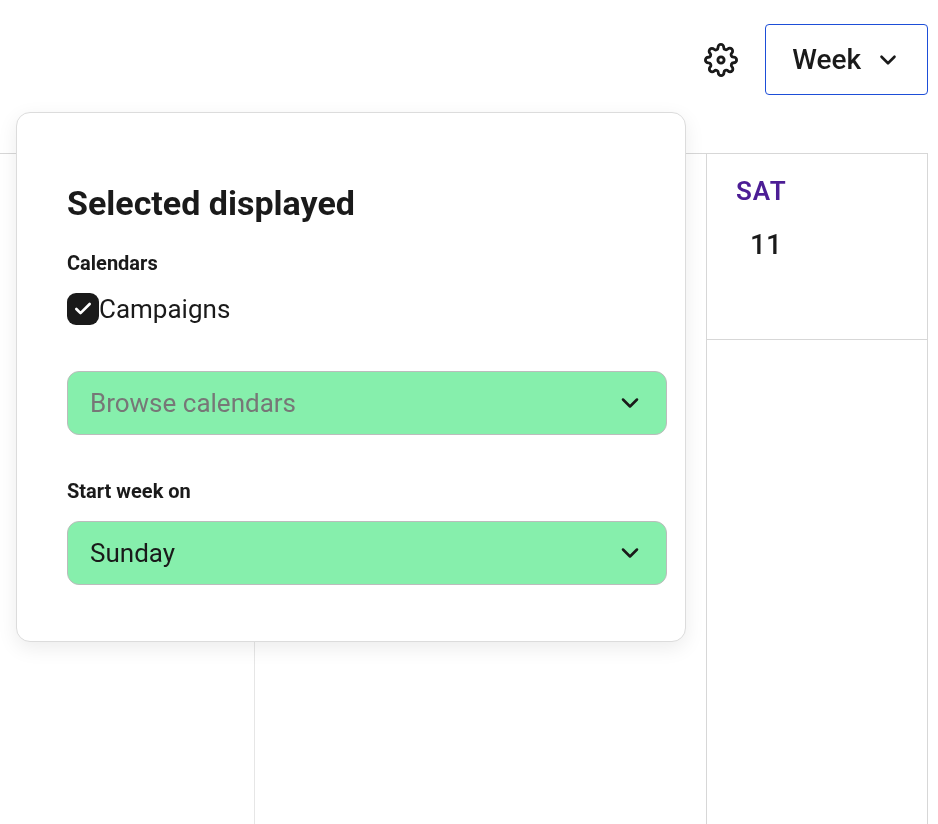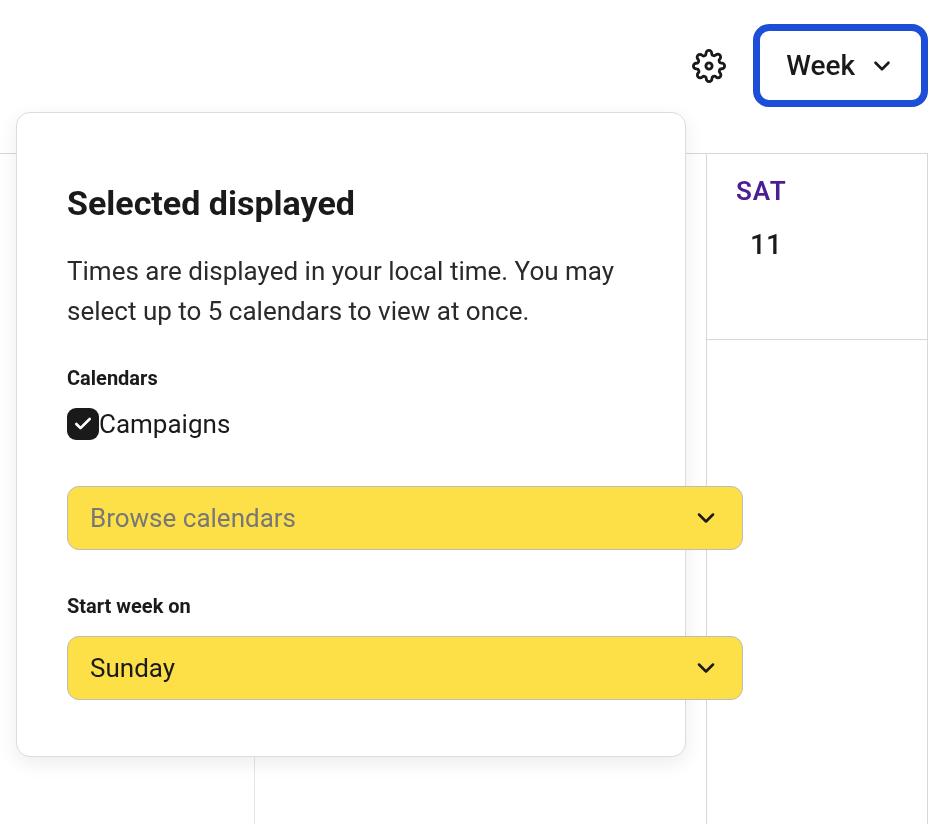--- a/index.html
+++ b/index.html
@@ -42,8 +42,8 @@
     display: flex;
     align-items: center;
     gap: 14px;
-    border: 7px solid #1d4ed8;
-    border-radius: 16px;
+    border: 1px solid #1d4ed8;
+    border-radius: 4px;
     padding: 18px 26px;
     font-size: 28px;
     font-weight: 500;

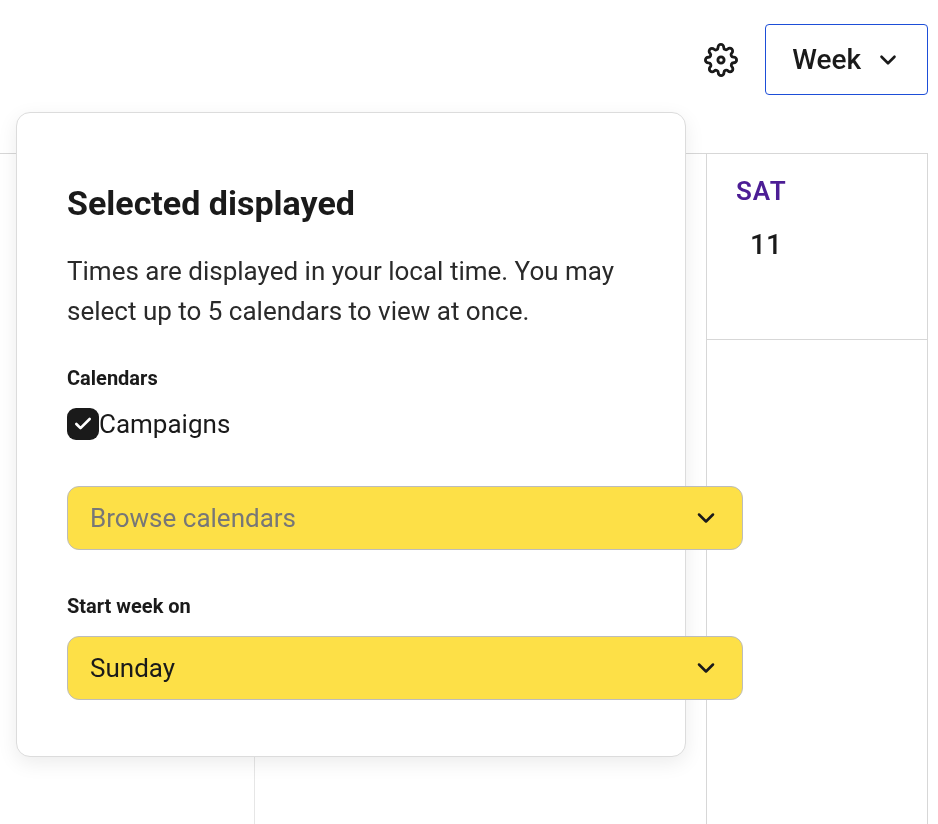--- a/index.html
+++ b/index.html
@@ -204,7 +204,6 @@
 
 <div class="popover">
   <h2>Selected displayed</h2>
-  <p class="desc">Times are displayed in your local time. You may select up to 5 calendars to view at once.</p>
 
   <div class="section-label">Calendars</div>
   <div class="checkbox-row">

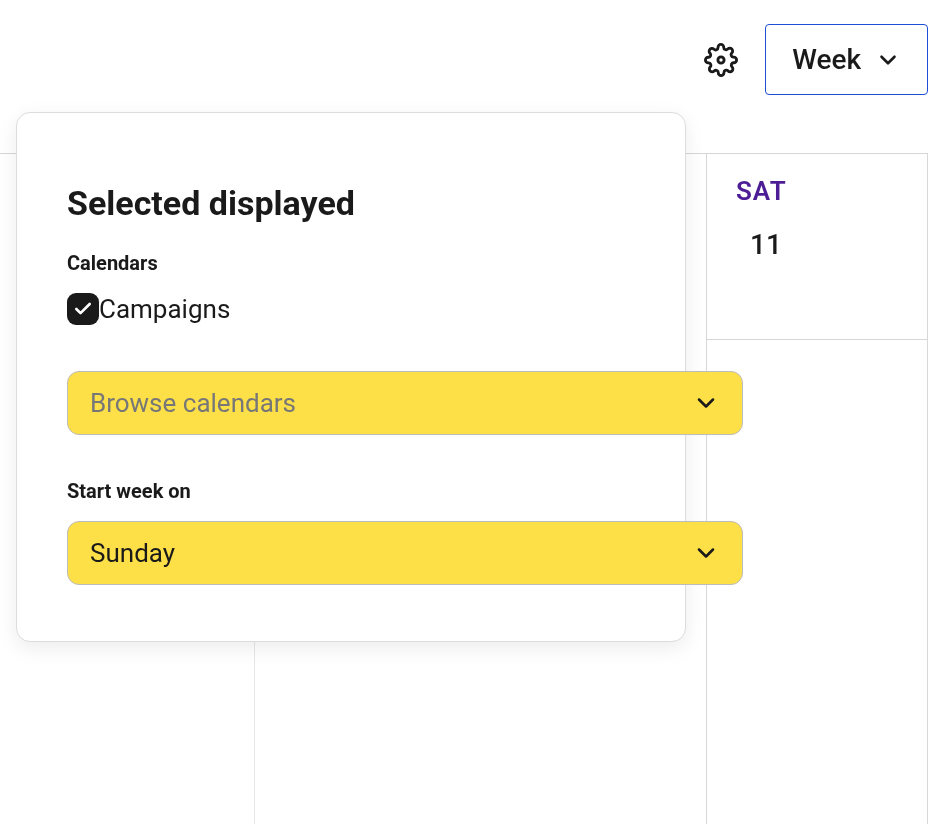--- a/index.html
+++ b/index.html
@@ -153,7 +153,7 @@
   }
 
   .select {
-    width: 676px;
+    width: 600px;
     border: 1px solid #bcbcbc;
     border-radius: 12px;
     padding: 16px 22px;
@@ -161,7 +161,7 @@
     align-items: center;
     justify-content: space-between;
     font-size: 26px;
-    background: #fde047;
+    background: #86efac;
     cursor: pointer;
     margin-bottom: 44px;
   }

